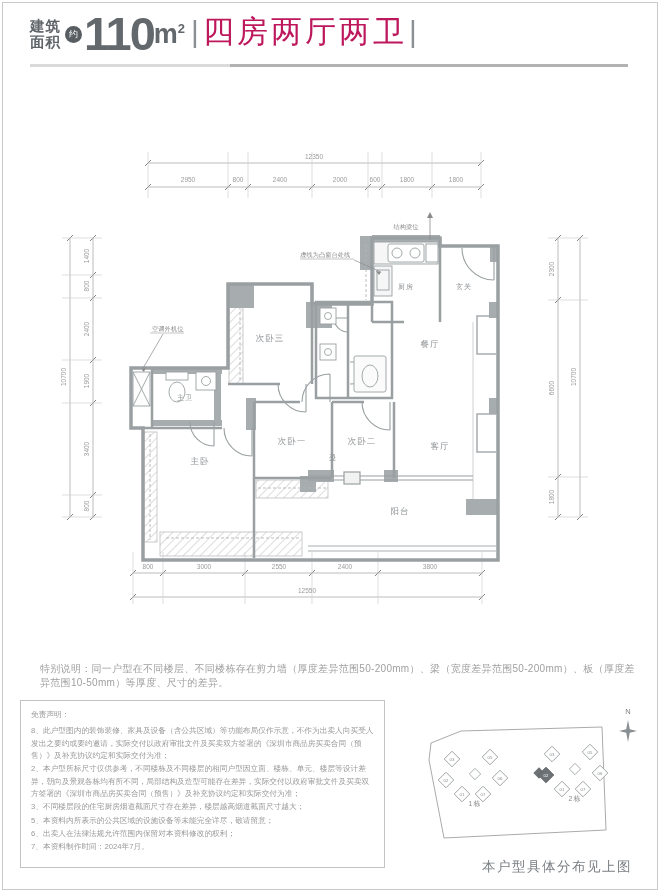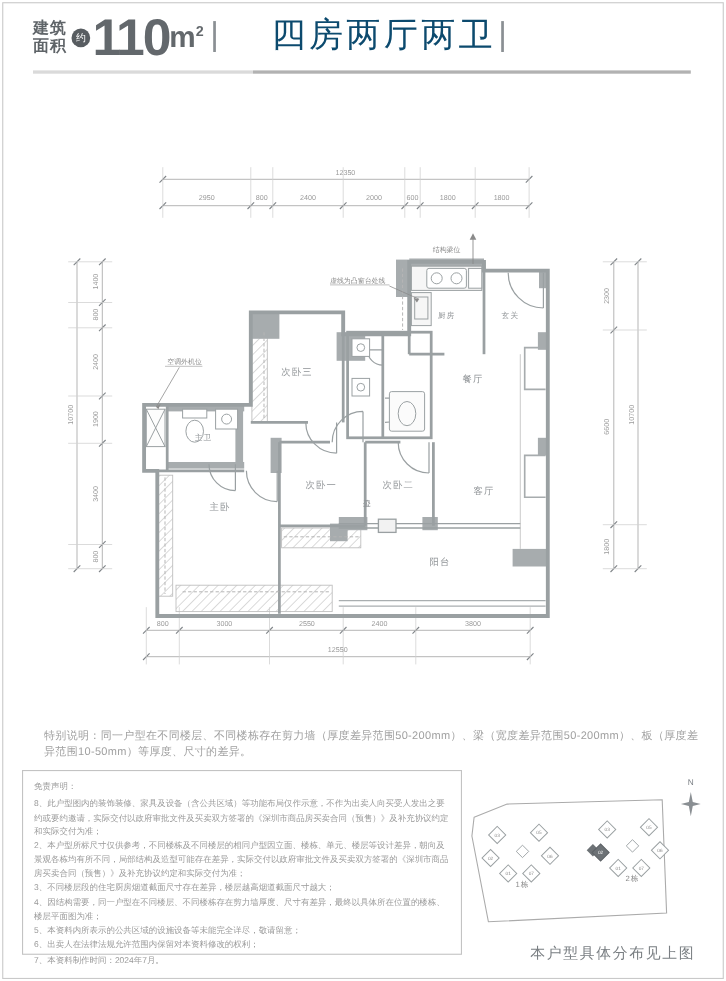--- a/index.html
+++ b/index.html
@@ -20,7 +20,7 @@
   .area-unit sup{font-size:13px;}
   .pipe{font-size:30px;font-weight:100;color:#8a8f93;line-height:36px;margin:2px 4px 0 6px;}
   .pipe.right{margin-left:2px;}
-  .layout-text{font-size:31px;color:#0c4a6e;letter-spacing:3px;line-height:40px;font-weight:500;margin-left:44px;}
+  .layout-text{font-size:31px;color:#be185d;letter-spacing:3px;line-height:40px;font-weight:500;}
   .divider-light{position:absolute;left:30px;top:64px;width:200px;height:3px;background:#dadada;}
   .divider-dark{position:absolute;left:230px;top:64px;width:398px;height:3px;background:#b2b2b2;}
 

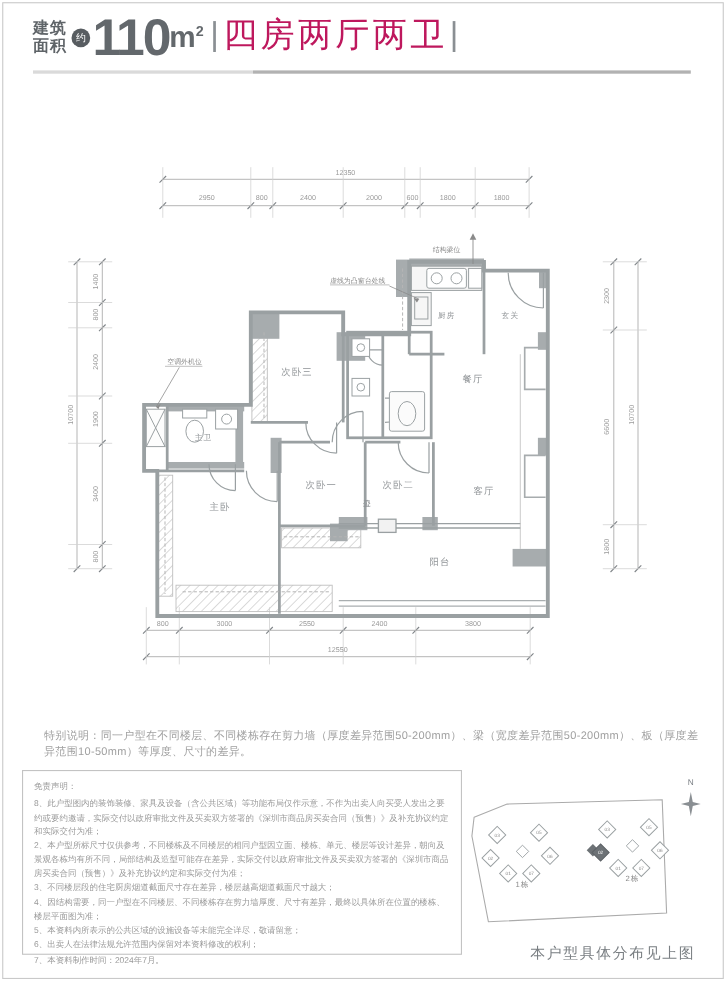--- a/index.html
+++ b/index.html
@@ -35,7 +35,7 @@
 
   
   .special-note{position:absolute;left:40px;top:662px;width:600px;font-size:10px;color:#a0a0a0;letter-spacing:0.3px;}
-  .disclaimer{position:absolute;left:20px;top:700px;width:400px;height:168px;border:1px solid #c3c3c3;
+  .disclaimer{position:absolute;left:20px;top:700px;width:365px;height:168px;border:1px solid #c3c3c3;
     padding:8px 10px;box-sizing:border-box;font-size:7.7px;color:#9a9a9a;line-height:1.6;}
   .disclaimer .title{margin-bottom:4px;}
   .disclaimer p{margin:0 0 1px 0;}

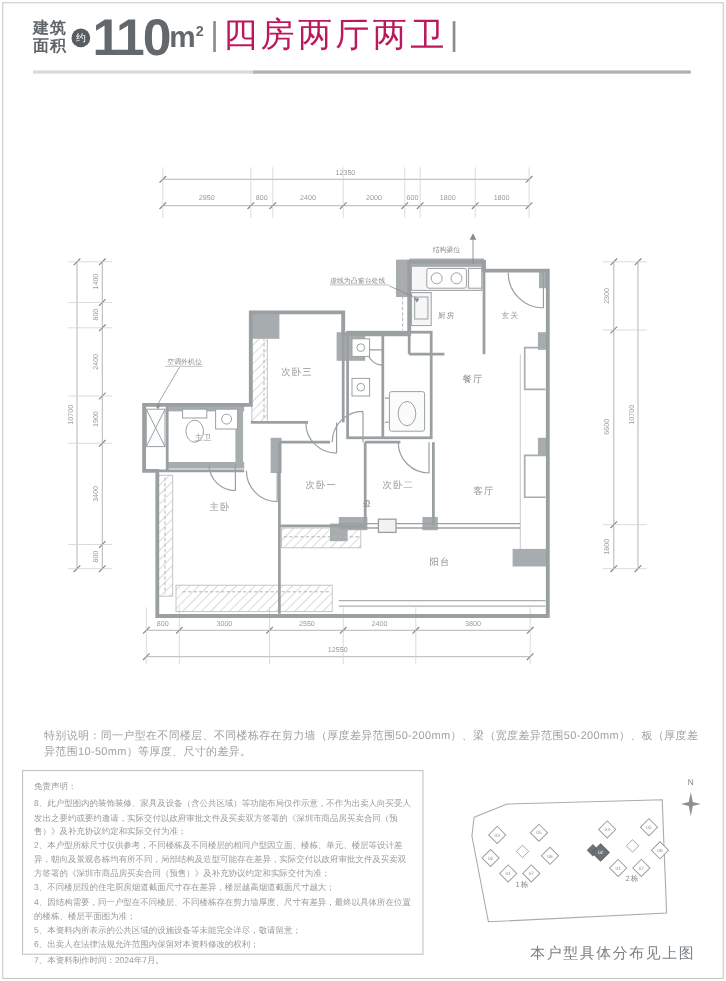--- a/index.html
+++ b/index.html
@@ -323,7 +323,6 @@
   <p>8、此户型图内的装饰装修、家具及设备（含公共区域）等功能布局仅作示意，不作为出卖人向买受人发出之要约或要约邀请，实际交付以政府审批文件及买卖双方签署的《深圳市商品房买卖合同（预售）》及补充协议约定和实际交付为准；</p>
   <p>2、本户型所标尺寸仅供参考，不同楼栋及不同楼层的相同户型因立面、楼栋、单元、楼层等设计差异，朝向及景观各栋均有所不同，局部结构及造型可能存在差异，实际交付以政府审批文件及买卖双方签署的《深圳市商品房买卖合同（预售）》及补充协议约定和实际交付为准；</p>
   <p>3、不同楼层段的住宅厨房烟道截面尺寸存在差异，楼层越高烟道截面尺寸越大；</p>
-  <p>4、因结构需要，同一户型在不同楼层、不同楼栋存在剪力墙厚度、尺寸有差异，最终以具体所在位置的楼栋、楼层平面图为准；</p>
   <p>5、本资料内所表示的公共区域的设施设备等未能完全详尽，敬请留意；</p>
   <p>6、出卖人在法律法规允许范围内保留对本资料修改的权利；</p>
   <p>7、本资料制作时间：2024年7月。</p>

